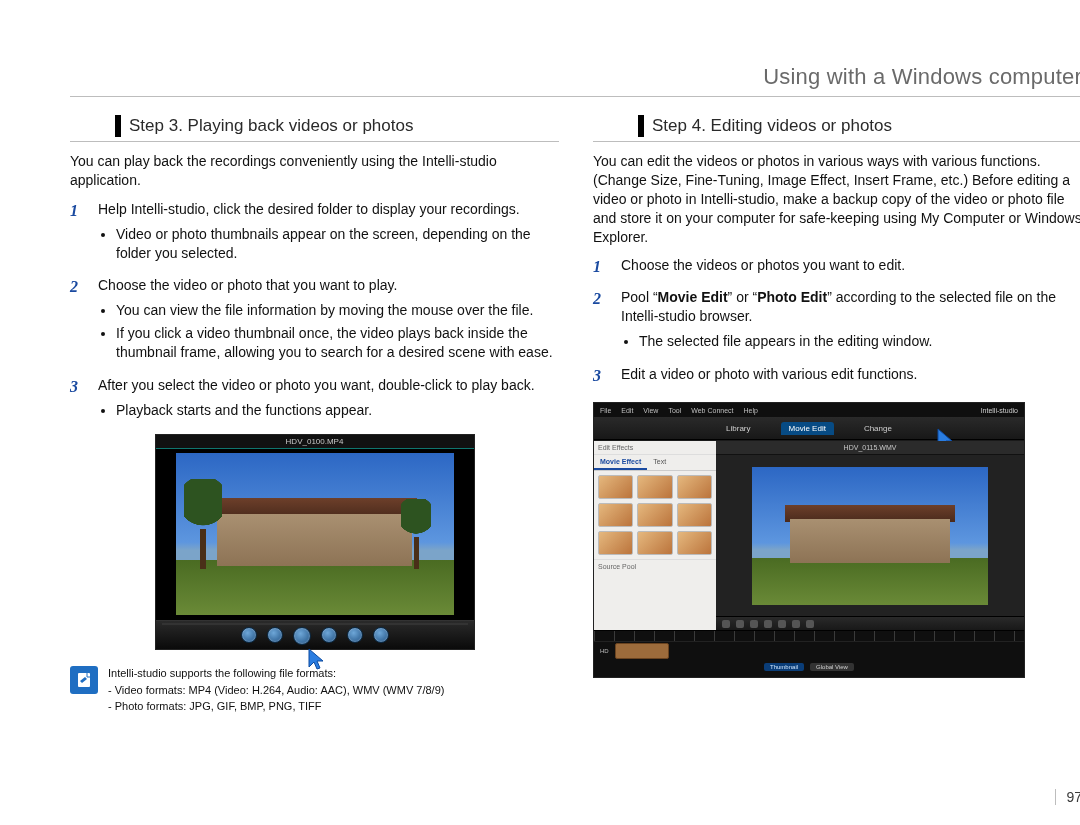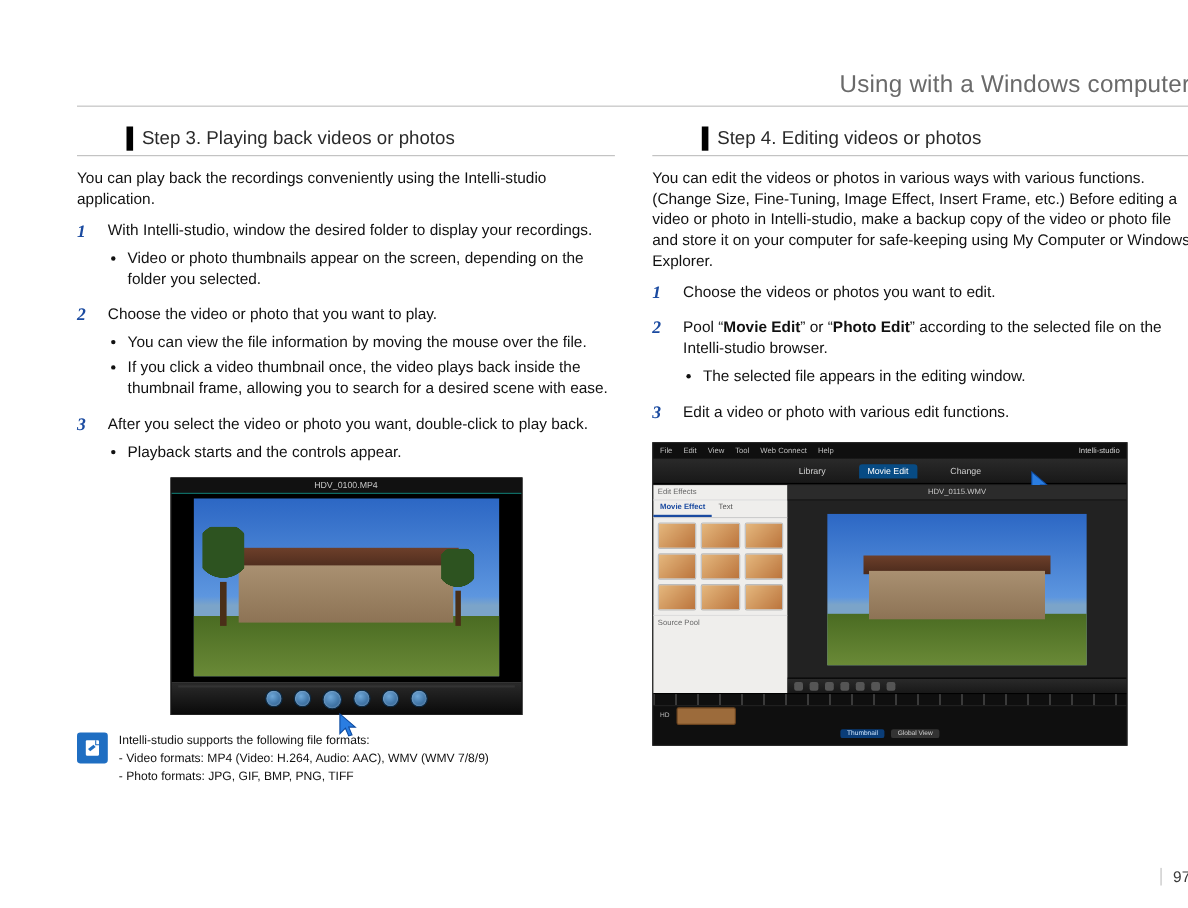--- a/index.html
+++ b/index.html
@@ -213,7 +213,7 @@
         <li>
           <span class="n">1</span>
           <div class="body">
-            <span>With Intelli-studio, window the desired folder to display your recordings.</span>
+            <span>Help Intelli-studio, click the desired folder to display your recordings.</span>
             <ul class="sub">
               <li>Video or photo thumbnails appear on the screen, depending on the folder you selected.</li>
             </ul>

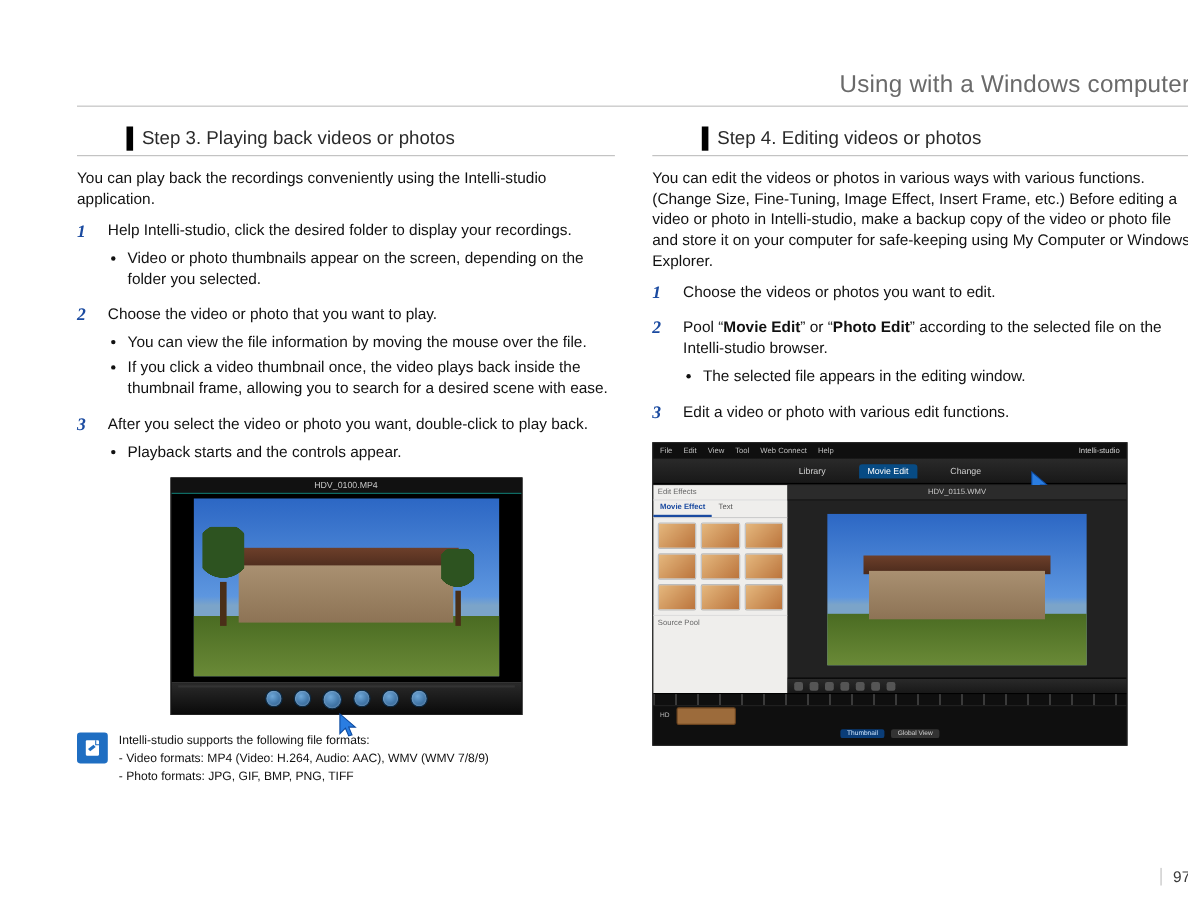--- a/index.html
+++ b/index.html
@@ -234,7 +234,7 @@
           <div class="body">
             <span>After you select the video or photo you want, double-click to play back.</span>
             <ul class="sub">
-              <li>Playback starts and the controls appear.</li>
+              <li>Playback starts and the functions appear.</li>
             </ul>
           </div>
         </li>

